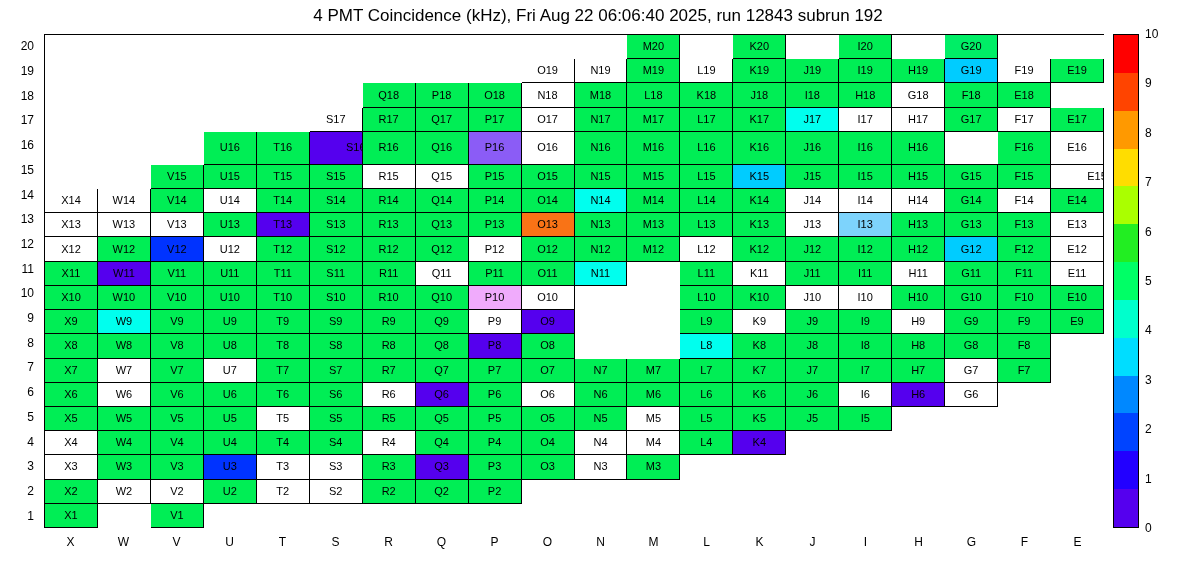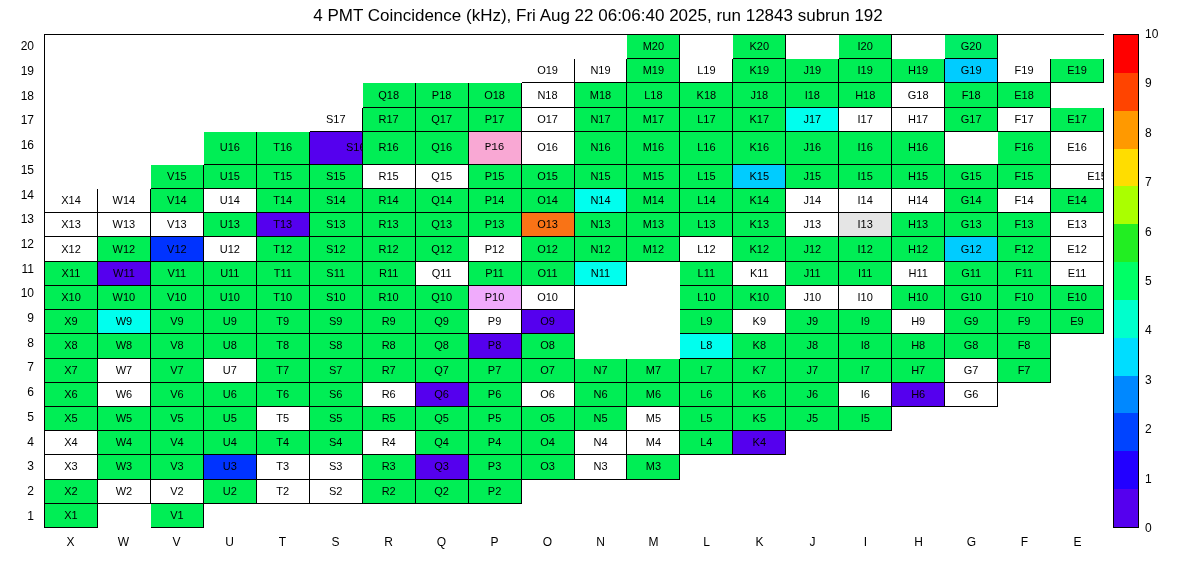--- a/index.html
+++ b/index.html
@@ -237,7 +237,7 @@
       <div class="cell" style="background: rgb(85, 0, 238); padding-left: 40px;">S16</div>
       <div class="cell" style="background: rgb(0, 238, 85);">R16</div>
       <div class="cell" style="background: rgb(0, 238, 85);">Q16</div>
-      <div class="cell" style="background: #f9a8d4; font-family: Liberation Mono, monospace;">P16</div>
+      <div class="cell" style="background: #8b5cf6;">P16</div>
       <div class="cell" style="background: rgb(255, 255, 255);">O16</div>
       <div class="cell" style="background: rgb(0, 238, 85);">N16</div>
       <div class="cell" style="background: rgb(0, 238, 85);">M16</div>

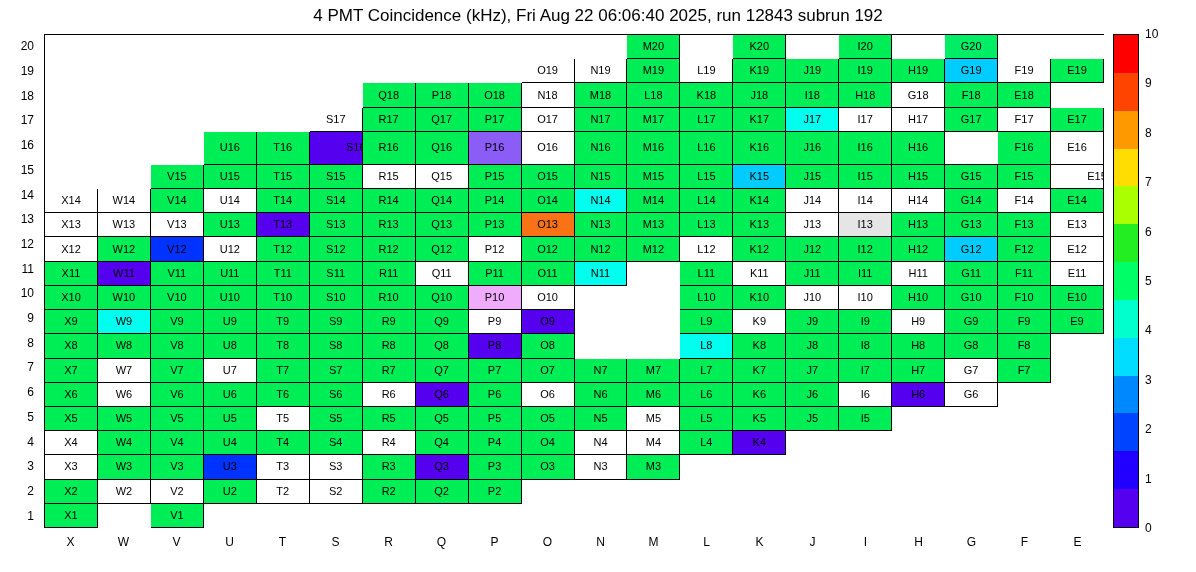--- a/index.html
+++ b/index.html
@@ -304,7 +304,7 @@
       <div class="cell" style="background: rgb(0, 238, 85);">L13</div>
       <div class="cell" style="background: rgb(0, 238, 85);">K13</div>
       <div class="cell" style="background: rgb(255, 255, 255);">J13</div>
-      <div class="cell" style="background: #e5e5e5;">I13</div>
+      <div class="cell" style="background: #7dd3fc;">I13</div>
       <div class="cell" style="background: rgb(0, 238, 85);">H13</div>
       <div class="cell" style="background: rgb(0, 238, 85);">G13</div>
       <div class="cell" style="background: rgb(0, 238, 85);">F13</div>

